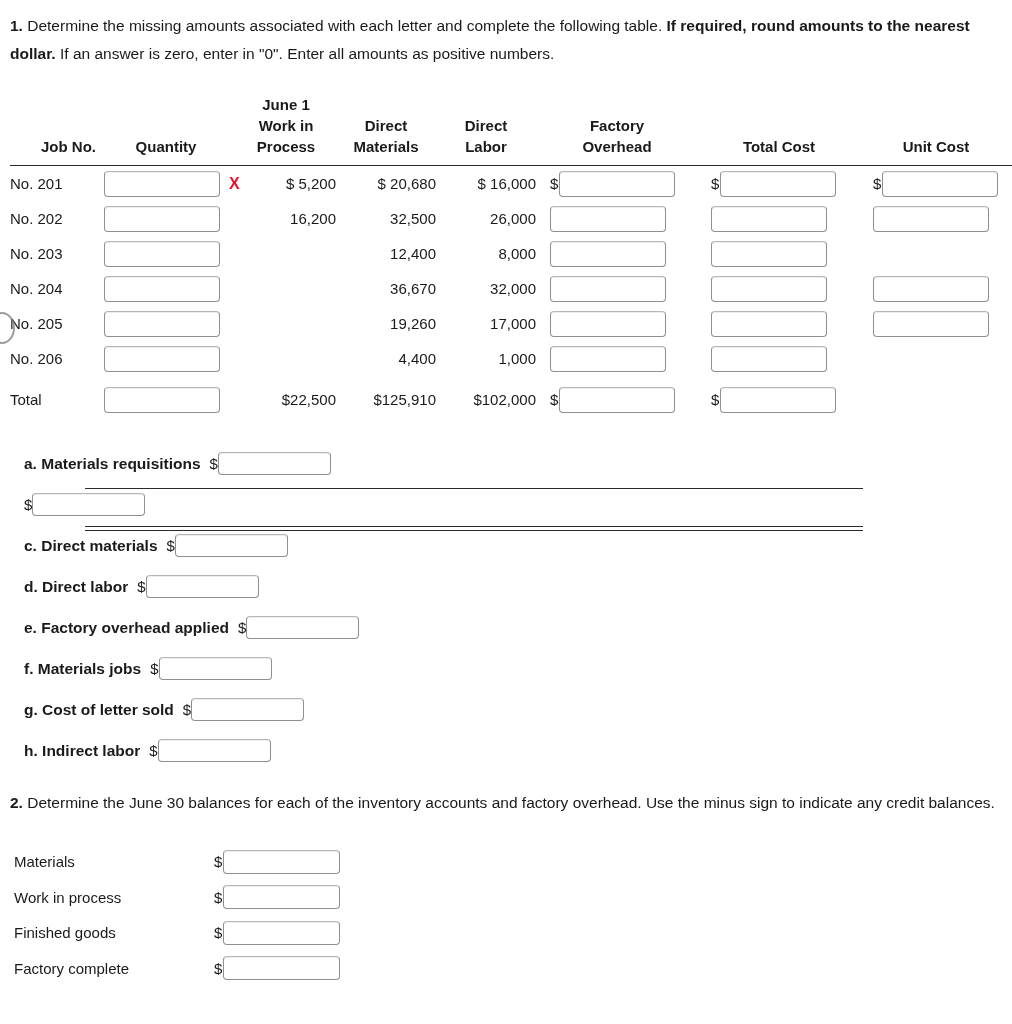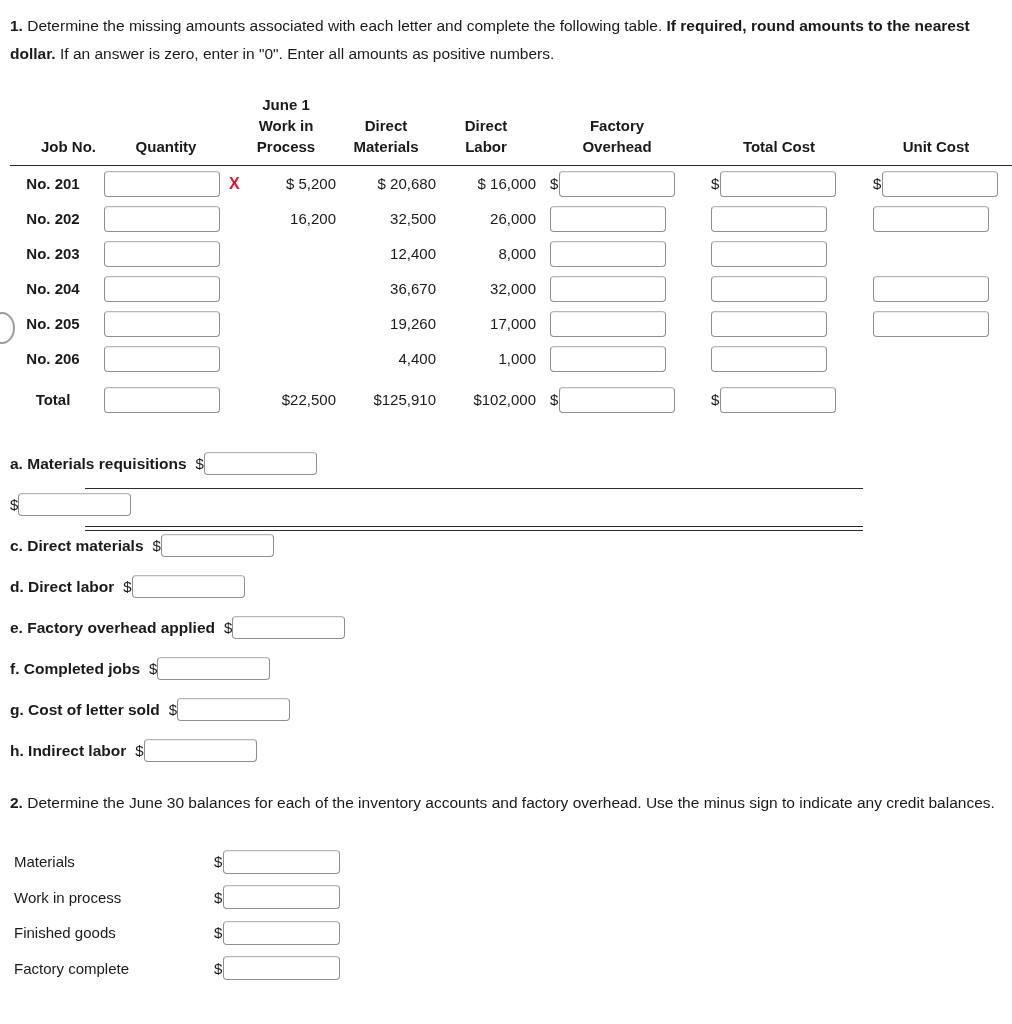--- a/index.html
+++ b/index.html
@@ -53,7 +53,7 @@
     height: 35px;
     vertical-align: middle;
   }
-  td.joblabel { text-align: center; padding-right: 4px; white-space: nowrap; font-weight: bold; }
+  td.joblabel { text-align: left; padding-right: 4px; white-space: nowrap; }
   td.num { text-align: right; padding-right: 20px; white-space: nowrap; }
 
   

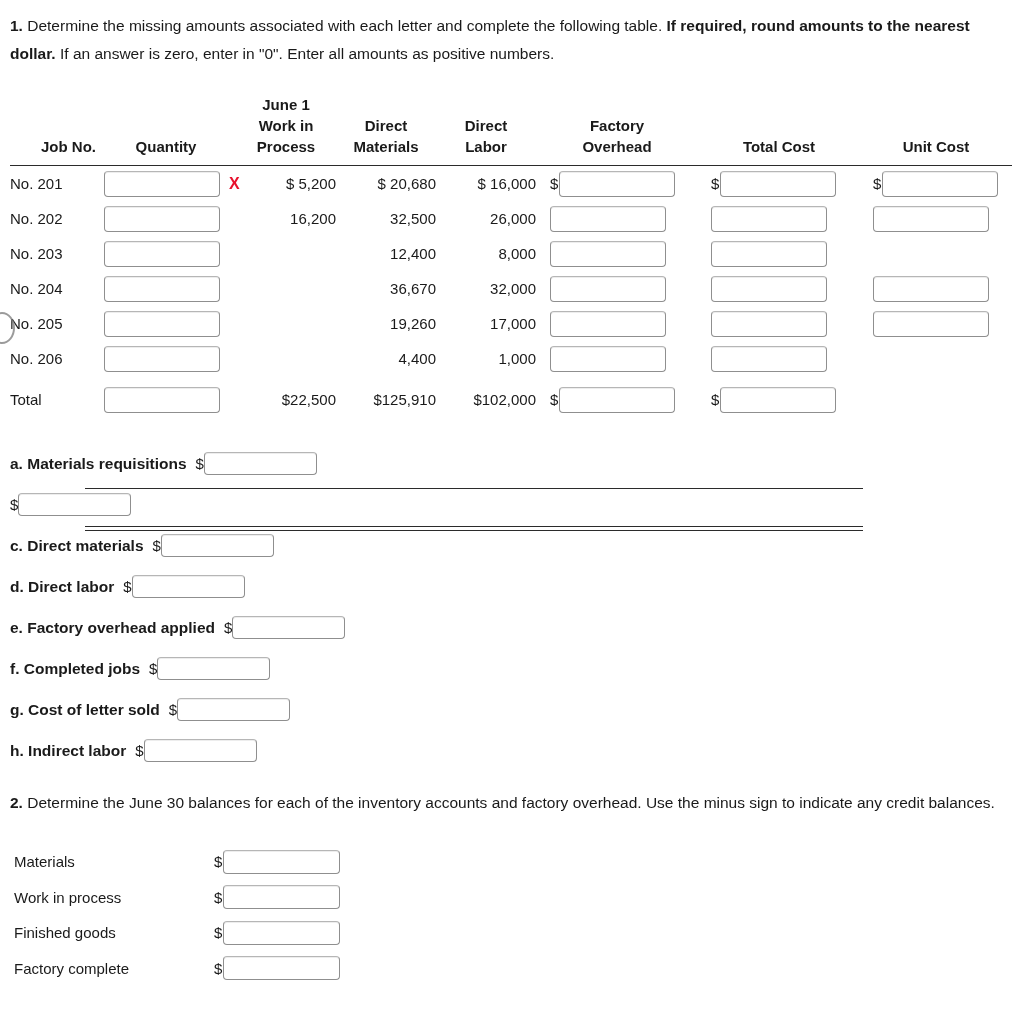--- a/index.html
+++ b/index.html
@@ -127,7 +127,7 @@
   
   .letters {
     margin-top: 26px;
-    padding-left: 10px;
+    padding-left: 24px;
   }
   .lrow {
     display: flex;

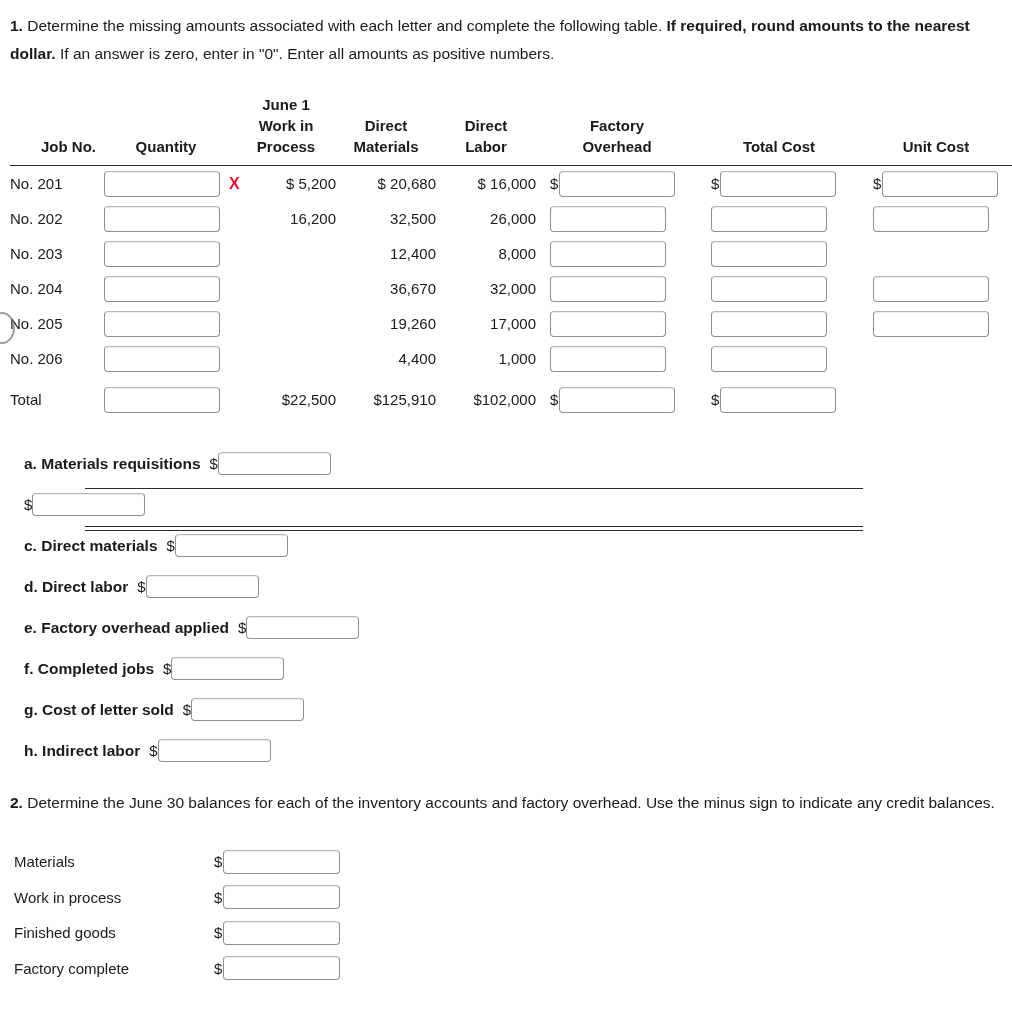--- a/index.html
+++ b/index.html
@@ -451,7 +451,7 @@
       <input type="text" class="inp w113" style="width: 113px;">
     </div>
     <div class="lrow">
-      <span class="lbl">f. Completed jobs</span>
+      <span class="lbl">f. Materials jobs</span>
       <span class="dollar">$</span>
       <input type="text" class="inp w113" style="width: 113px;">
     </div>

